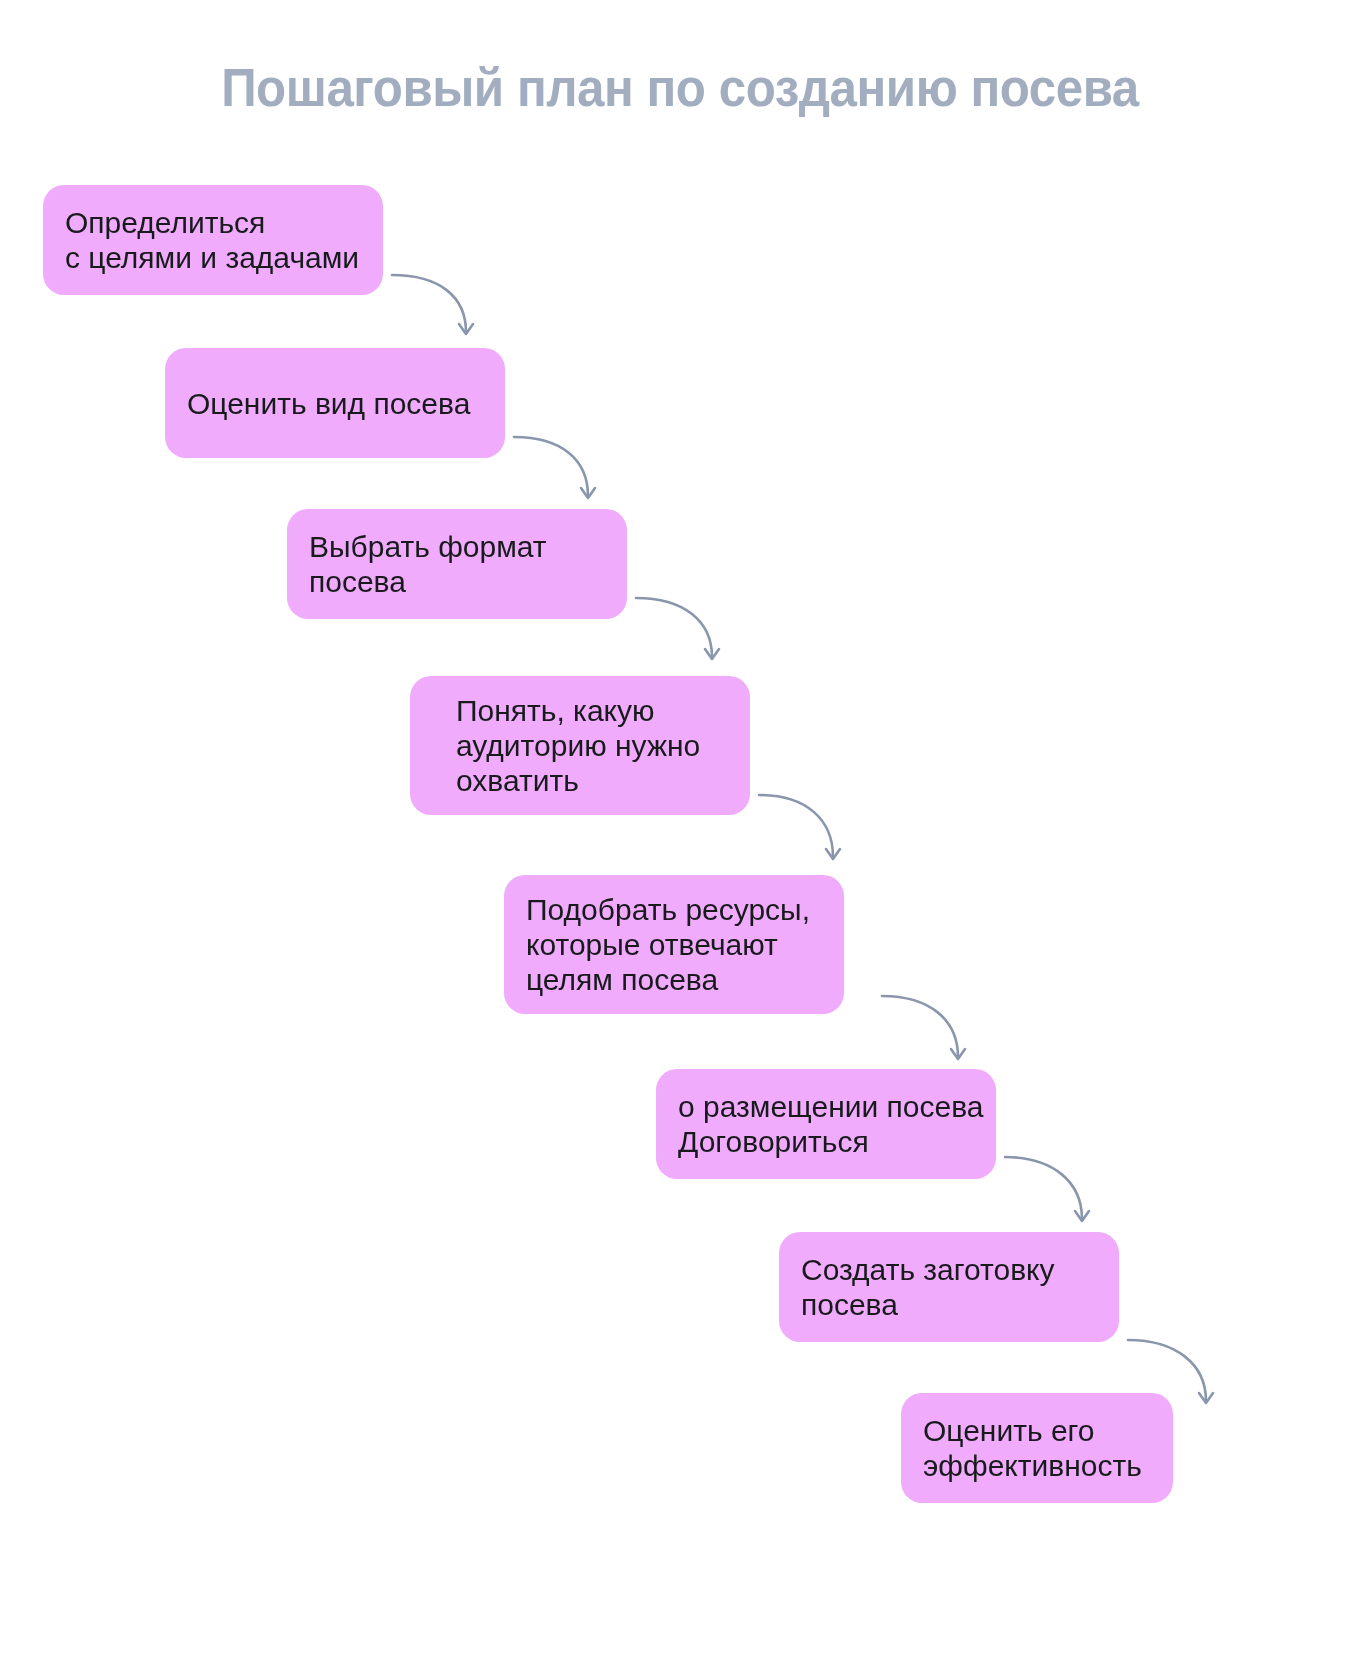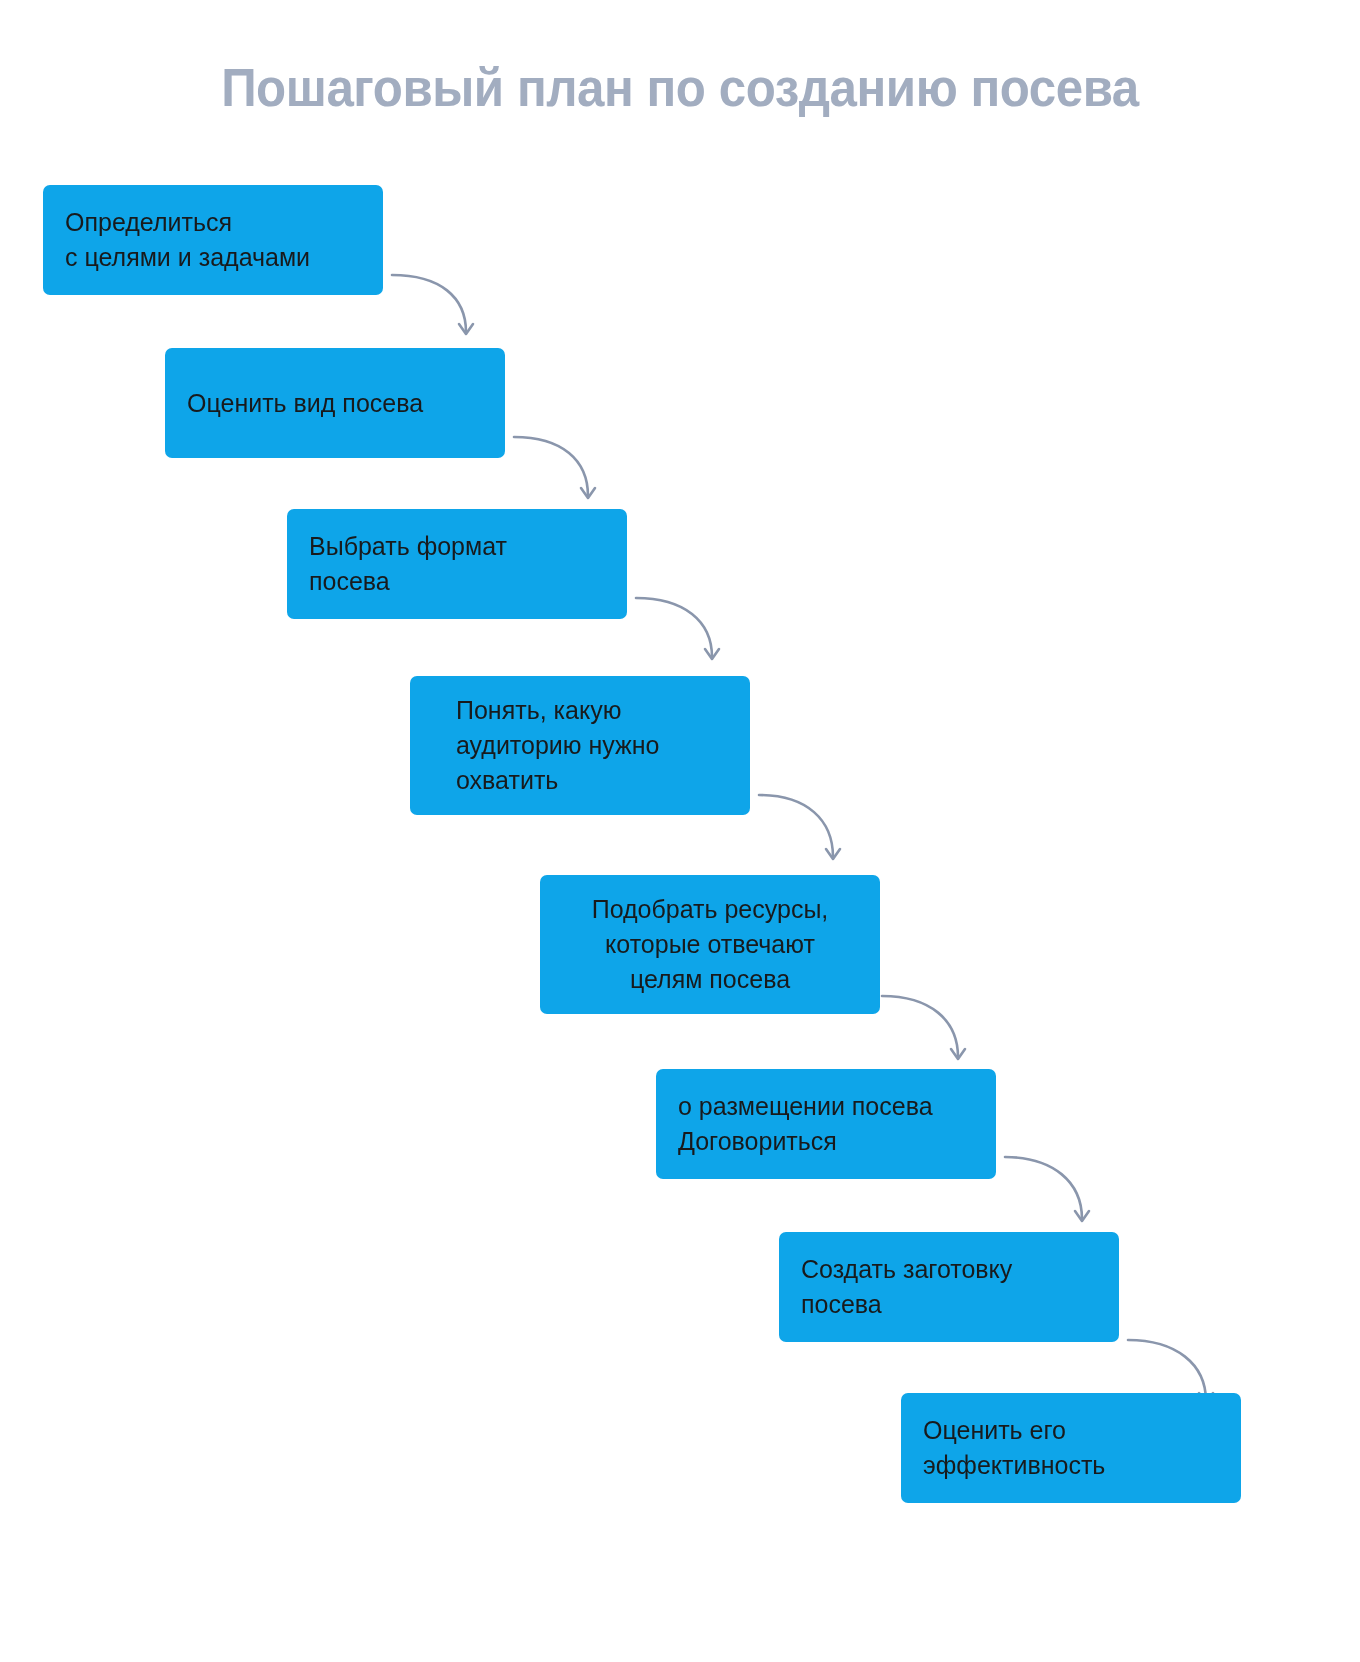--- a/index.html
+++ b/index.html
@@ -39,14 +39,14 @@
   .node {
     position: absolute;
     box-sizing: border-box;
-    background: #0ea5e9;
-    border-radius: 7px;
+    background: #f0abfc;
+    border-radius: 21px;
     padding: 0 22px;
     display: flex;
     flex-direction: column;
     justify-content: center;
     color: #181a1c;
-    font-size: 25px;
+    font-size: 30px;
     line-height: 35px;
   }
   .node .line {

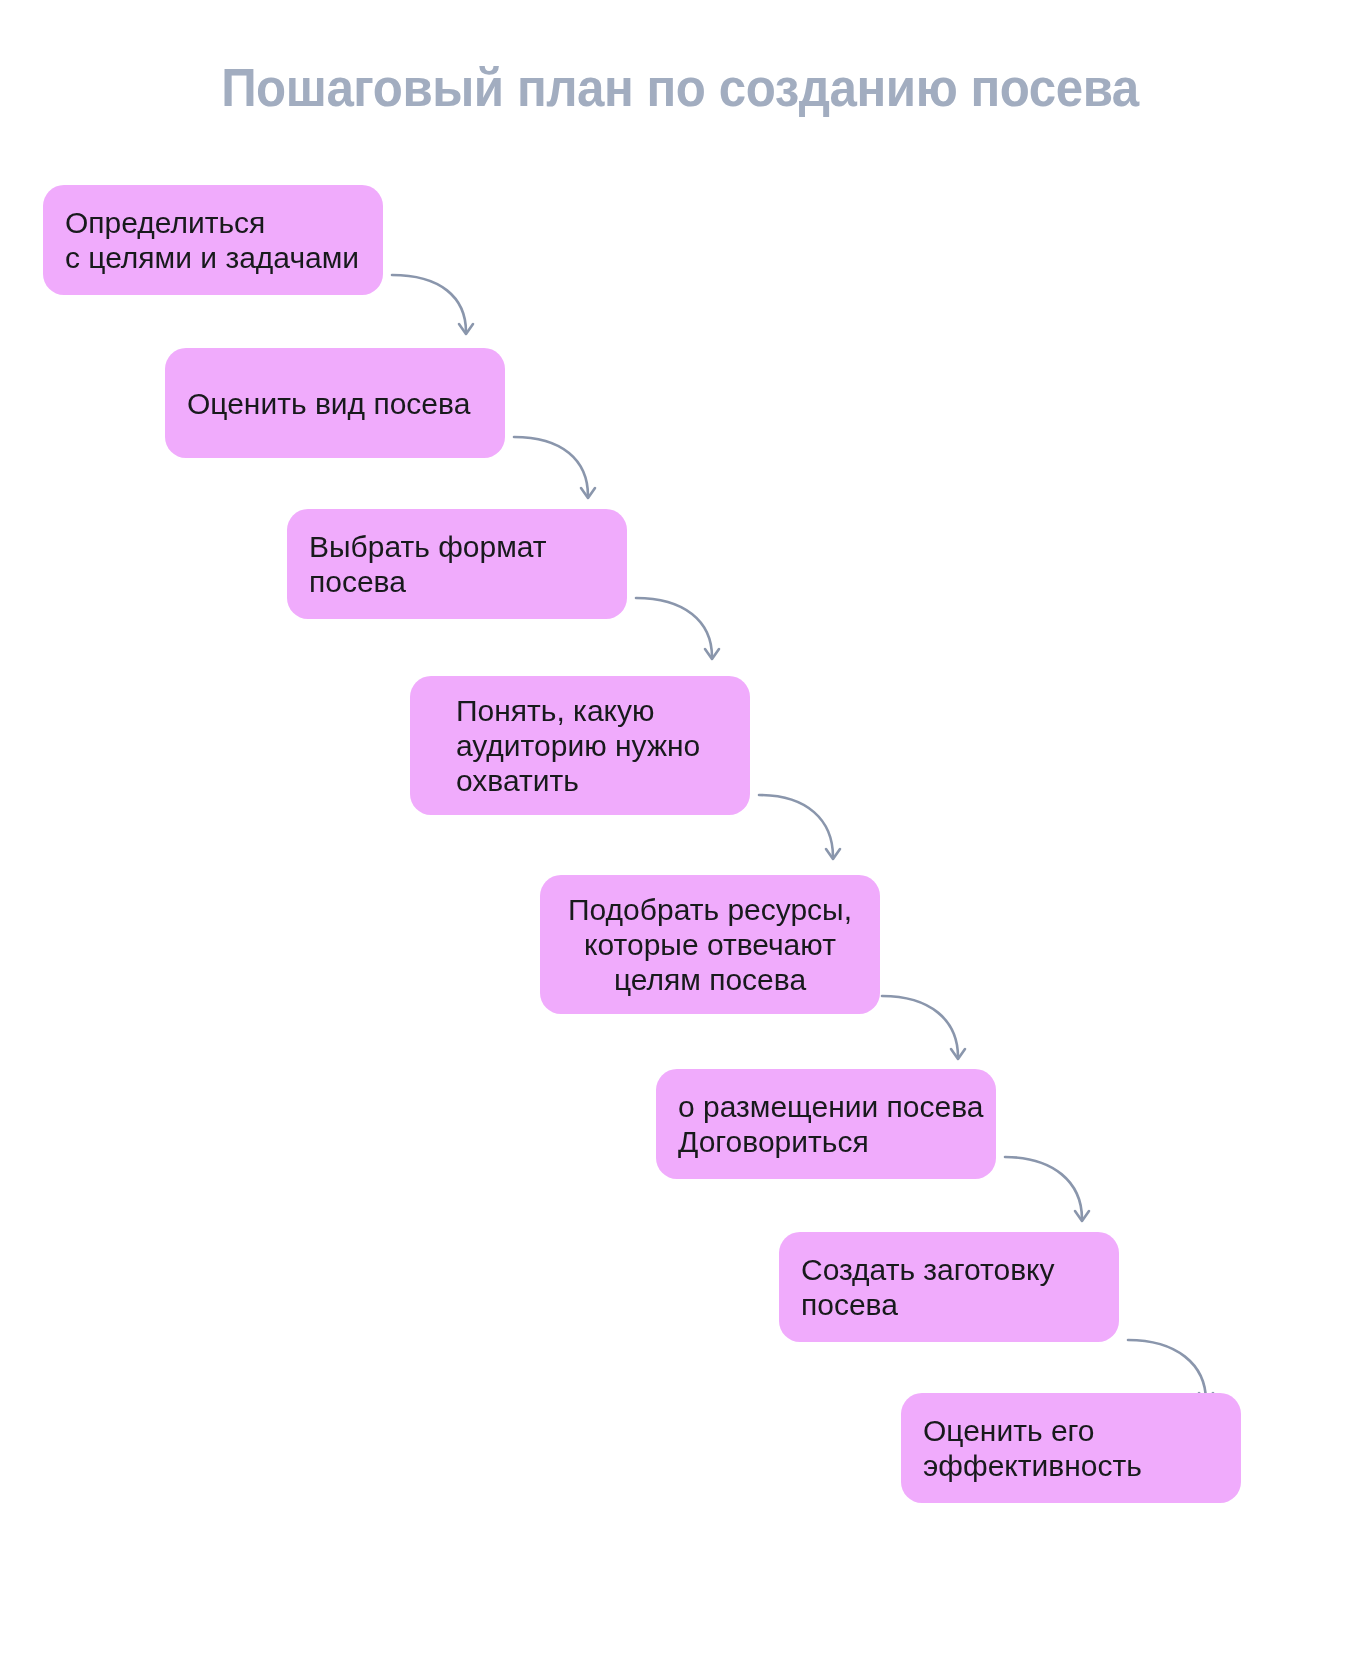--- a/index.html
+++ b/index.html
@@ -132,7 +132,7 @@
     <span class="line">охватить</span>
   </div>
 
-  <div class="node" style="left:540px; top:875px; width:340px; height:139px;align-items:center;">
+  <div class="node" style="left:504px; top:875px; width:340px; height:139px;">
     <span class="line">Подобрать ресурсы,</span>
     <span class="line">которые отвечают</span>
     <span class="line">целям посева</span>

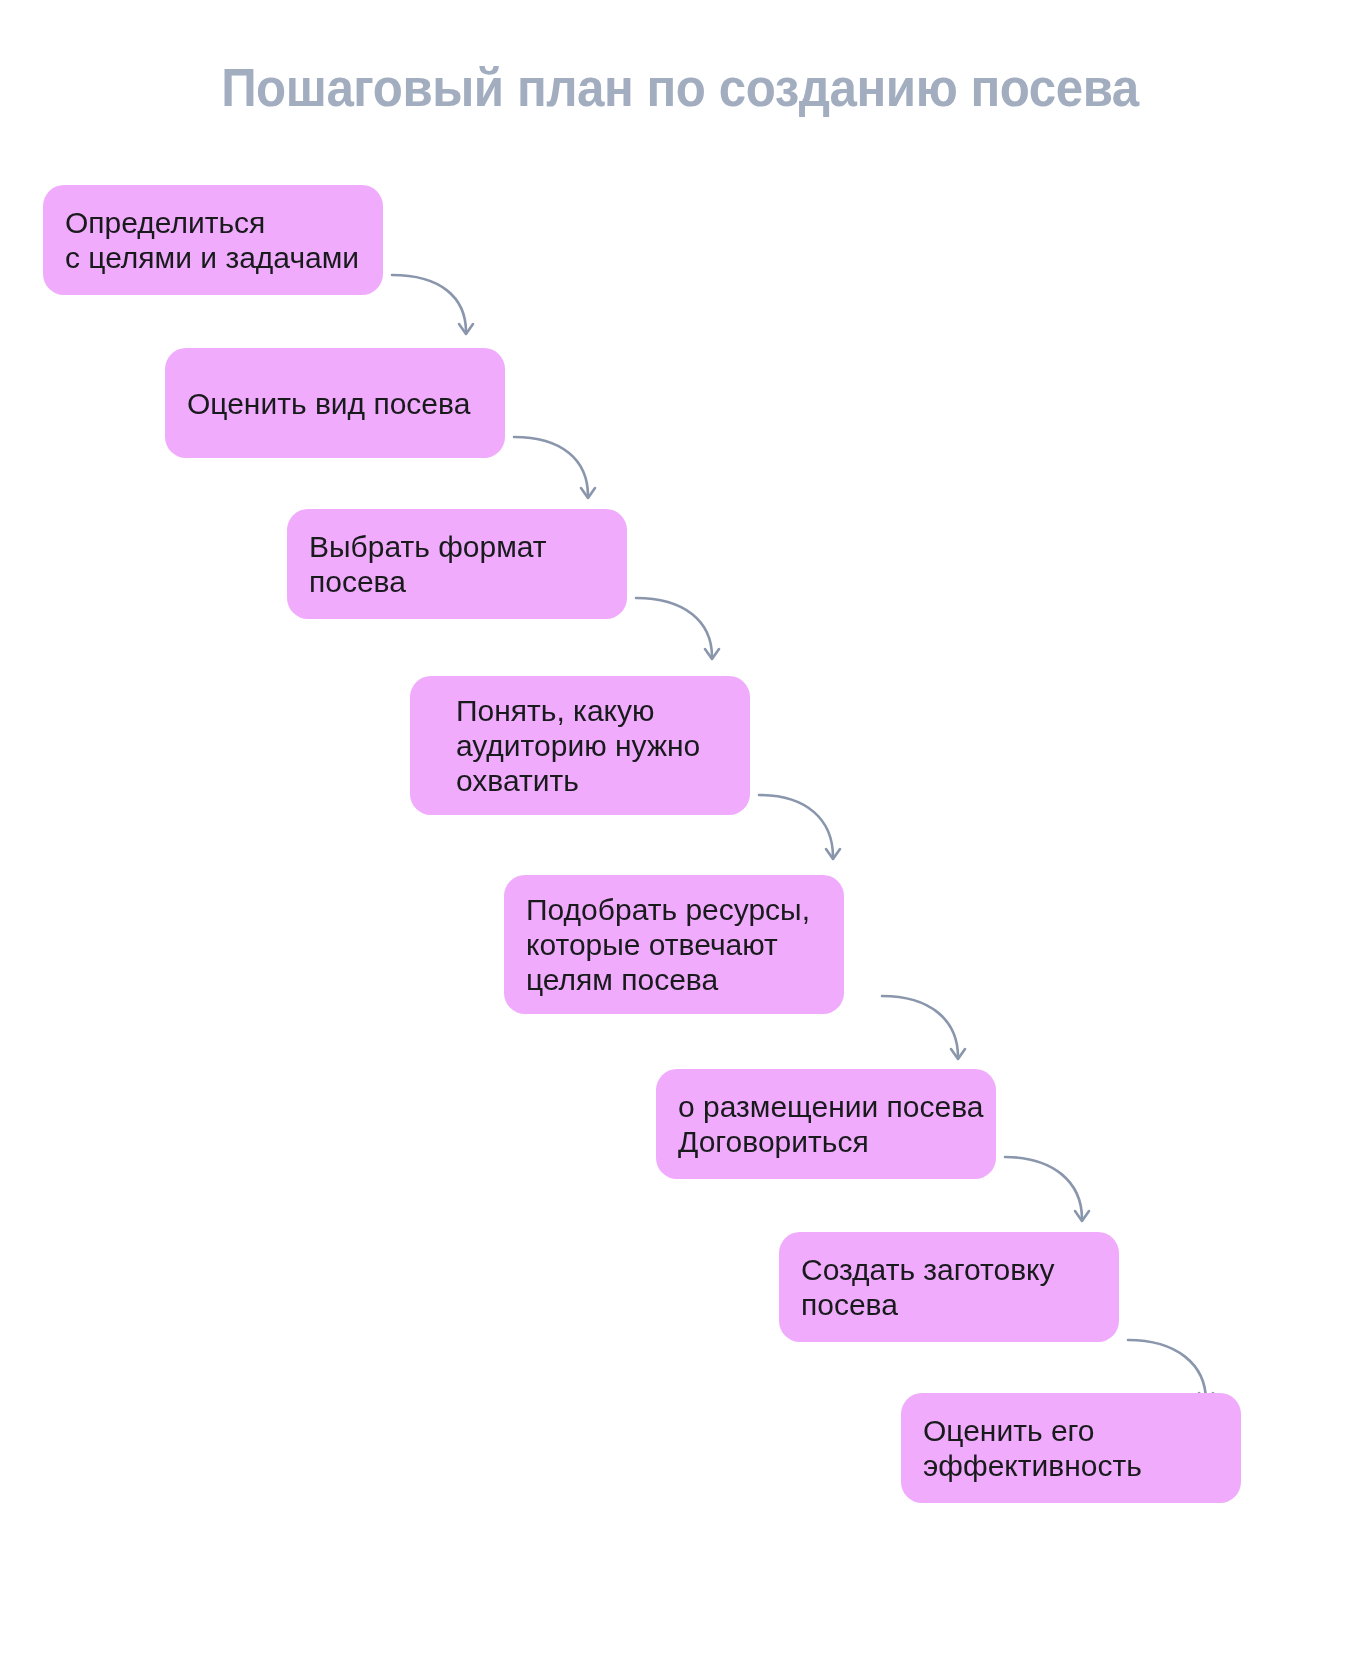--- a/index.html
+++ b/index.html
@@ -148,7 +148,7 @@
     <span class="line">посева</span>
   </div>
 
-  <div class="node" style="left:901px; top:1393px; width:340px; height:110px;">
+  <div class="node" style="left:901px; top:1393px; width:272px; height:110px;">
     <span class="line">Оценить его</span>
     <span class="line">эффективность</span>
   </div>

